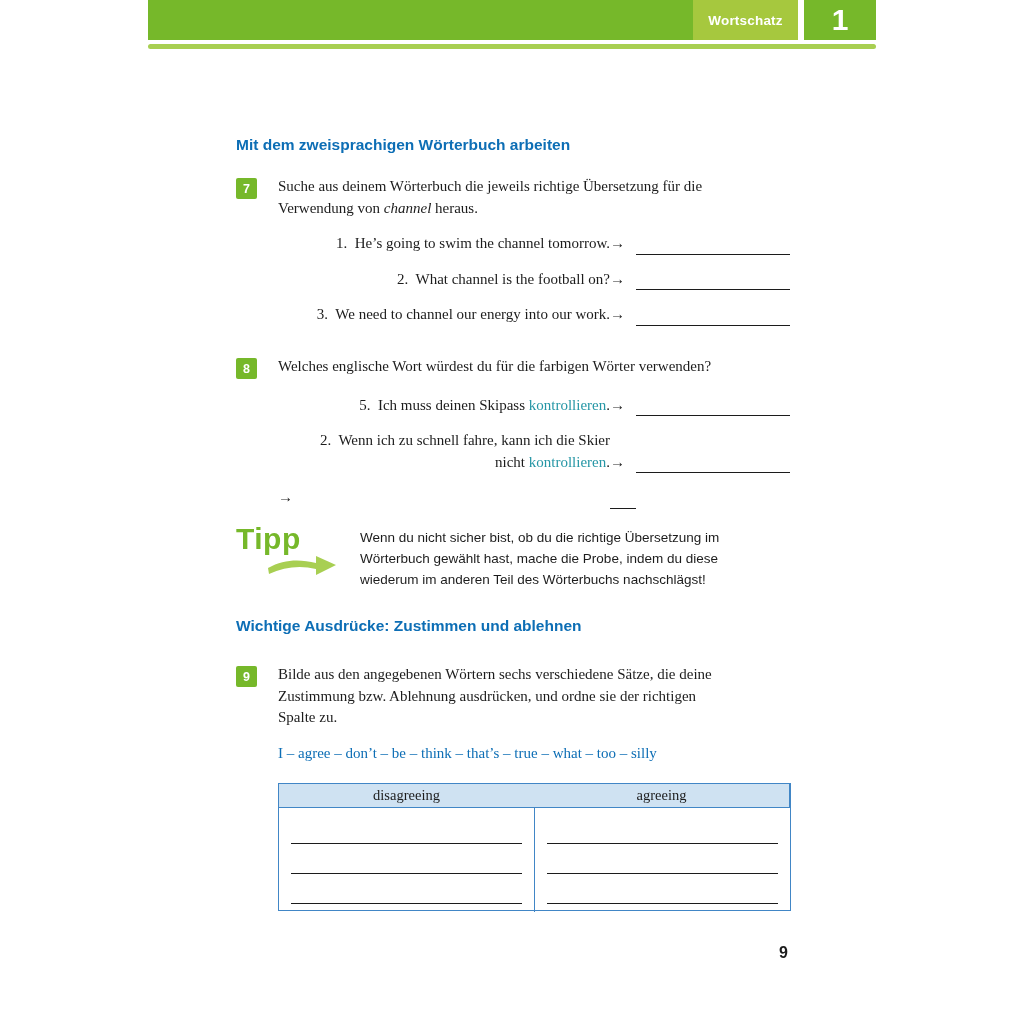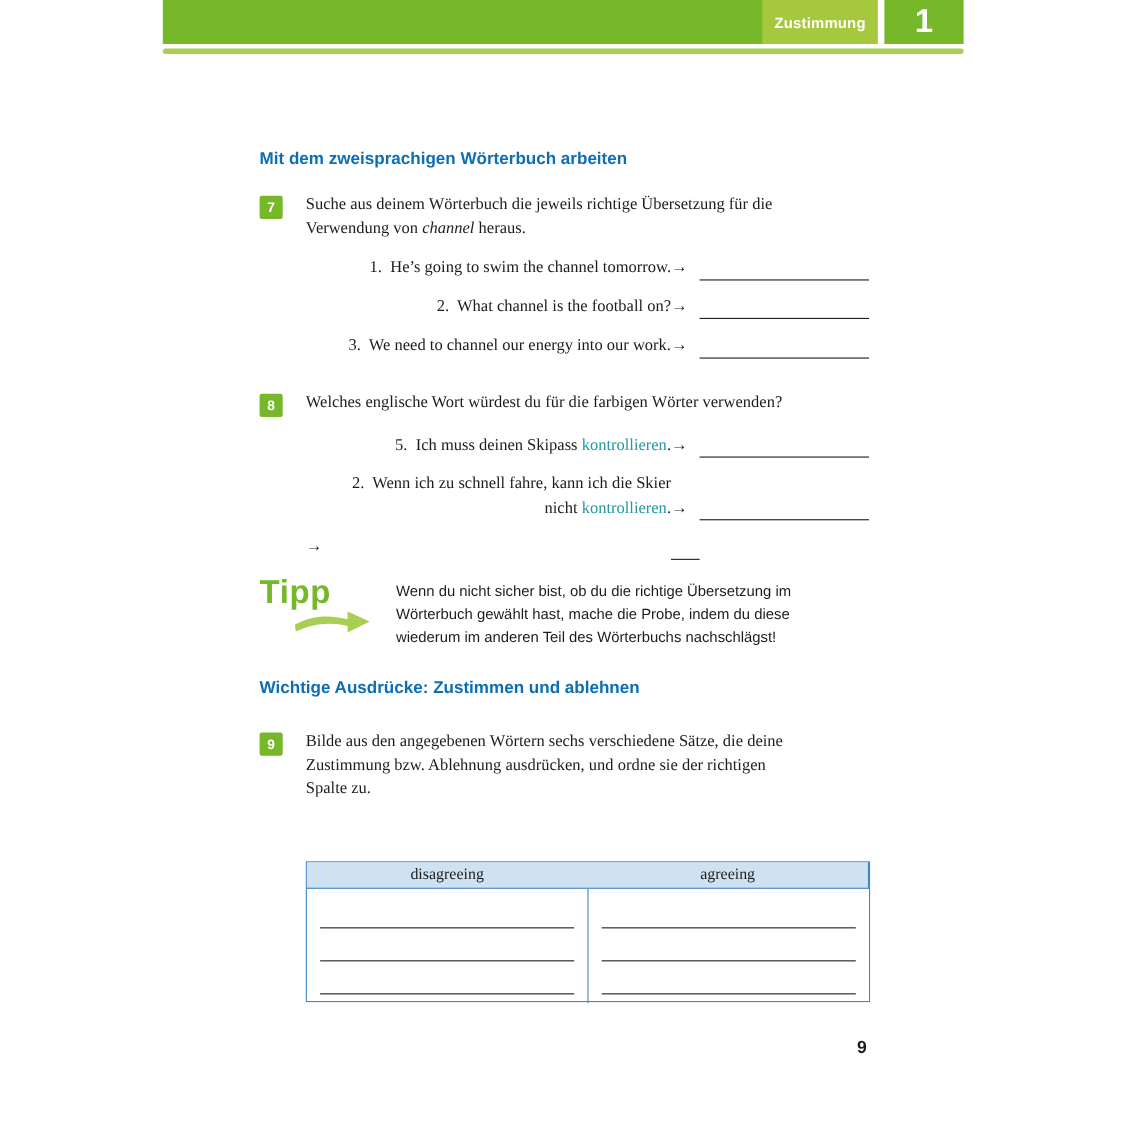--- a/index.html
+++ b/index.html
@@ -56,7 +56,7 @@
 <div class="page">
 
   <div class="header-bar">
-    <div class="header-tab">Zustimmung</div>
+    <div class="header-tab">Wortschatz</div>
     <div class="header-gap"></div>
     <div class="header-chapter">1</div>
   </div>

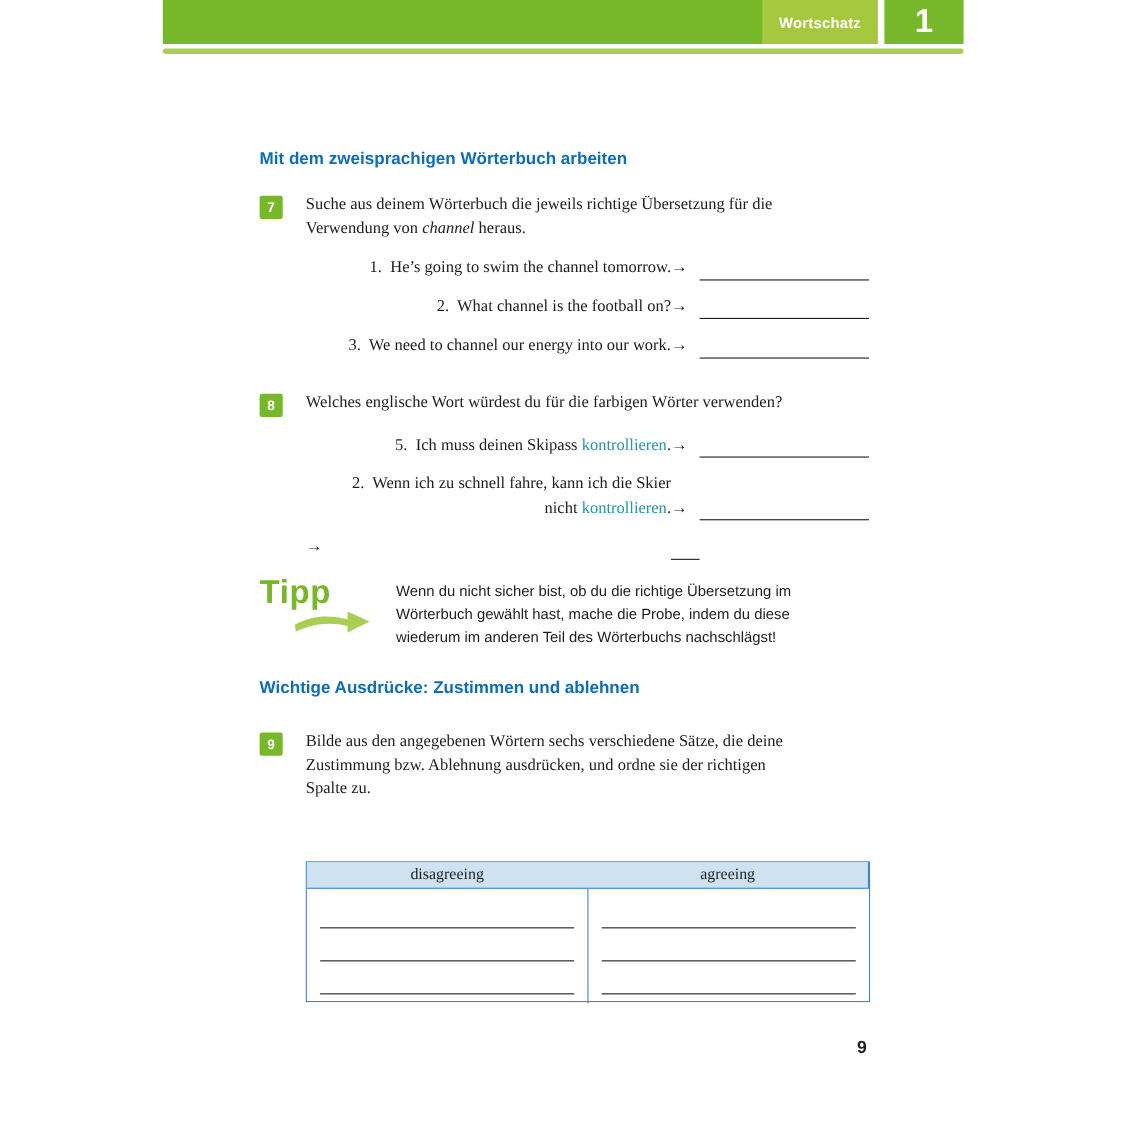--- a/index.html
+++ b/index.html
@@ -122,6 +122,7 @@
     <div class="prompt">Bilde aus den angegebenen Wörtern sechs verschiedene Sätze, die deine
 Zustimmung bzw. Ablehnung ausdrücken, und ordne sie der richtigen
 Spalte zu.</div>
+    <div class="word-bank">I – agree – don’t – be – think – that’s – true – what – too – silly</div>
   </div>
 
   <div class="answers-table">

